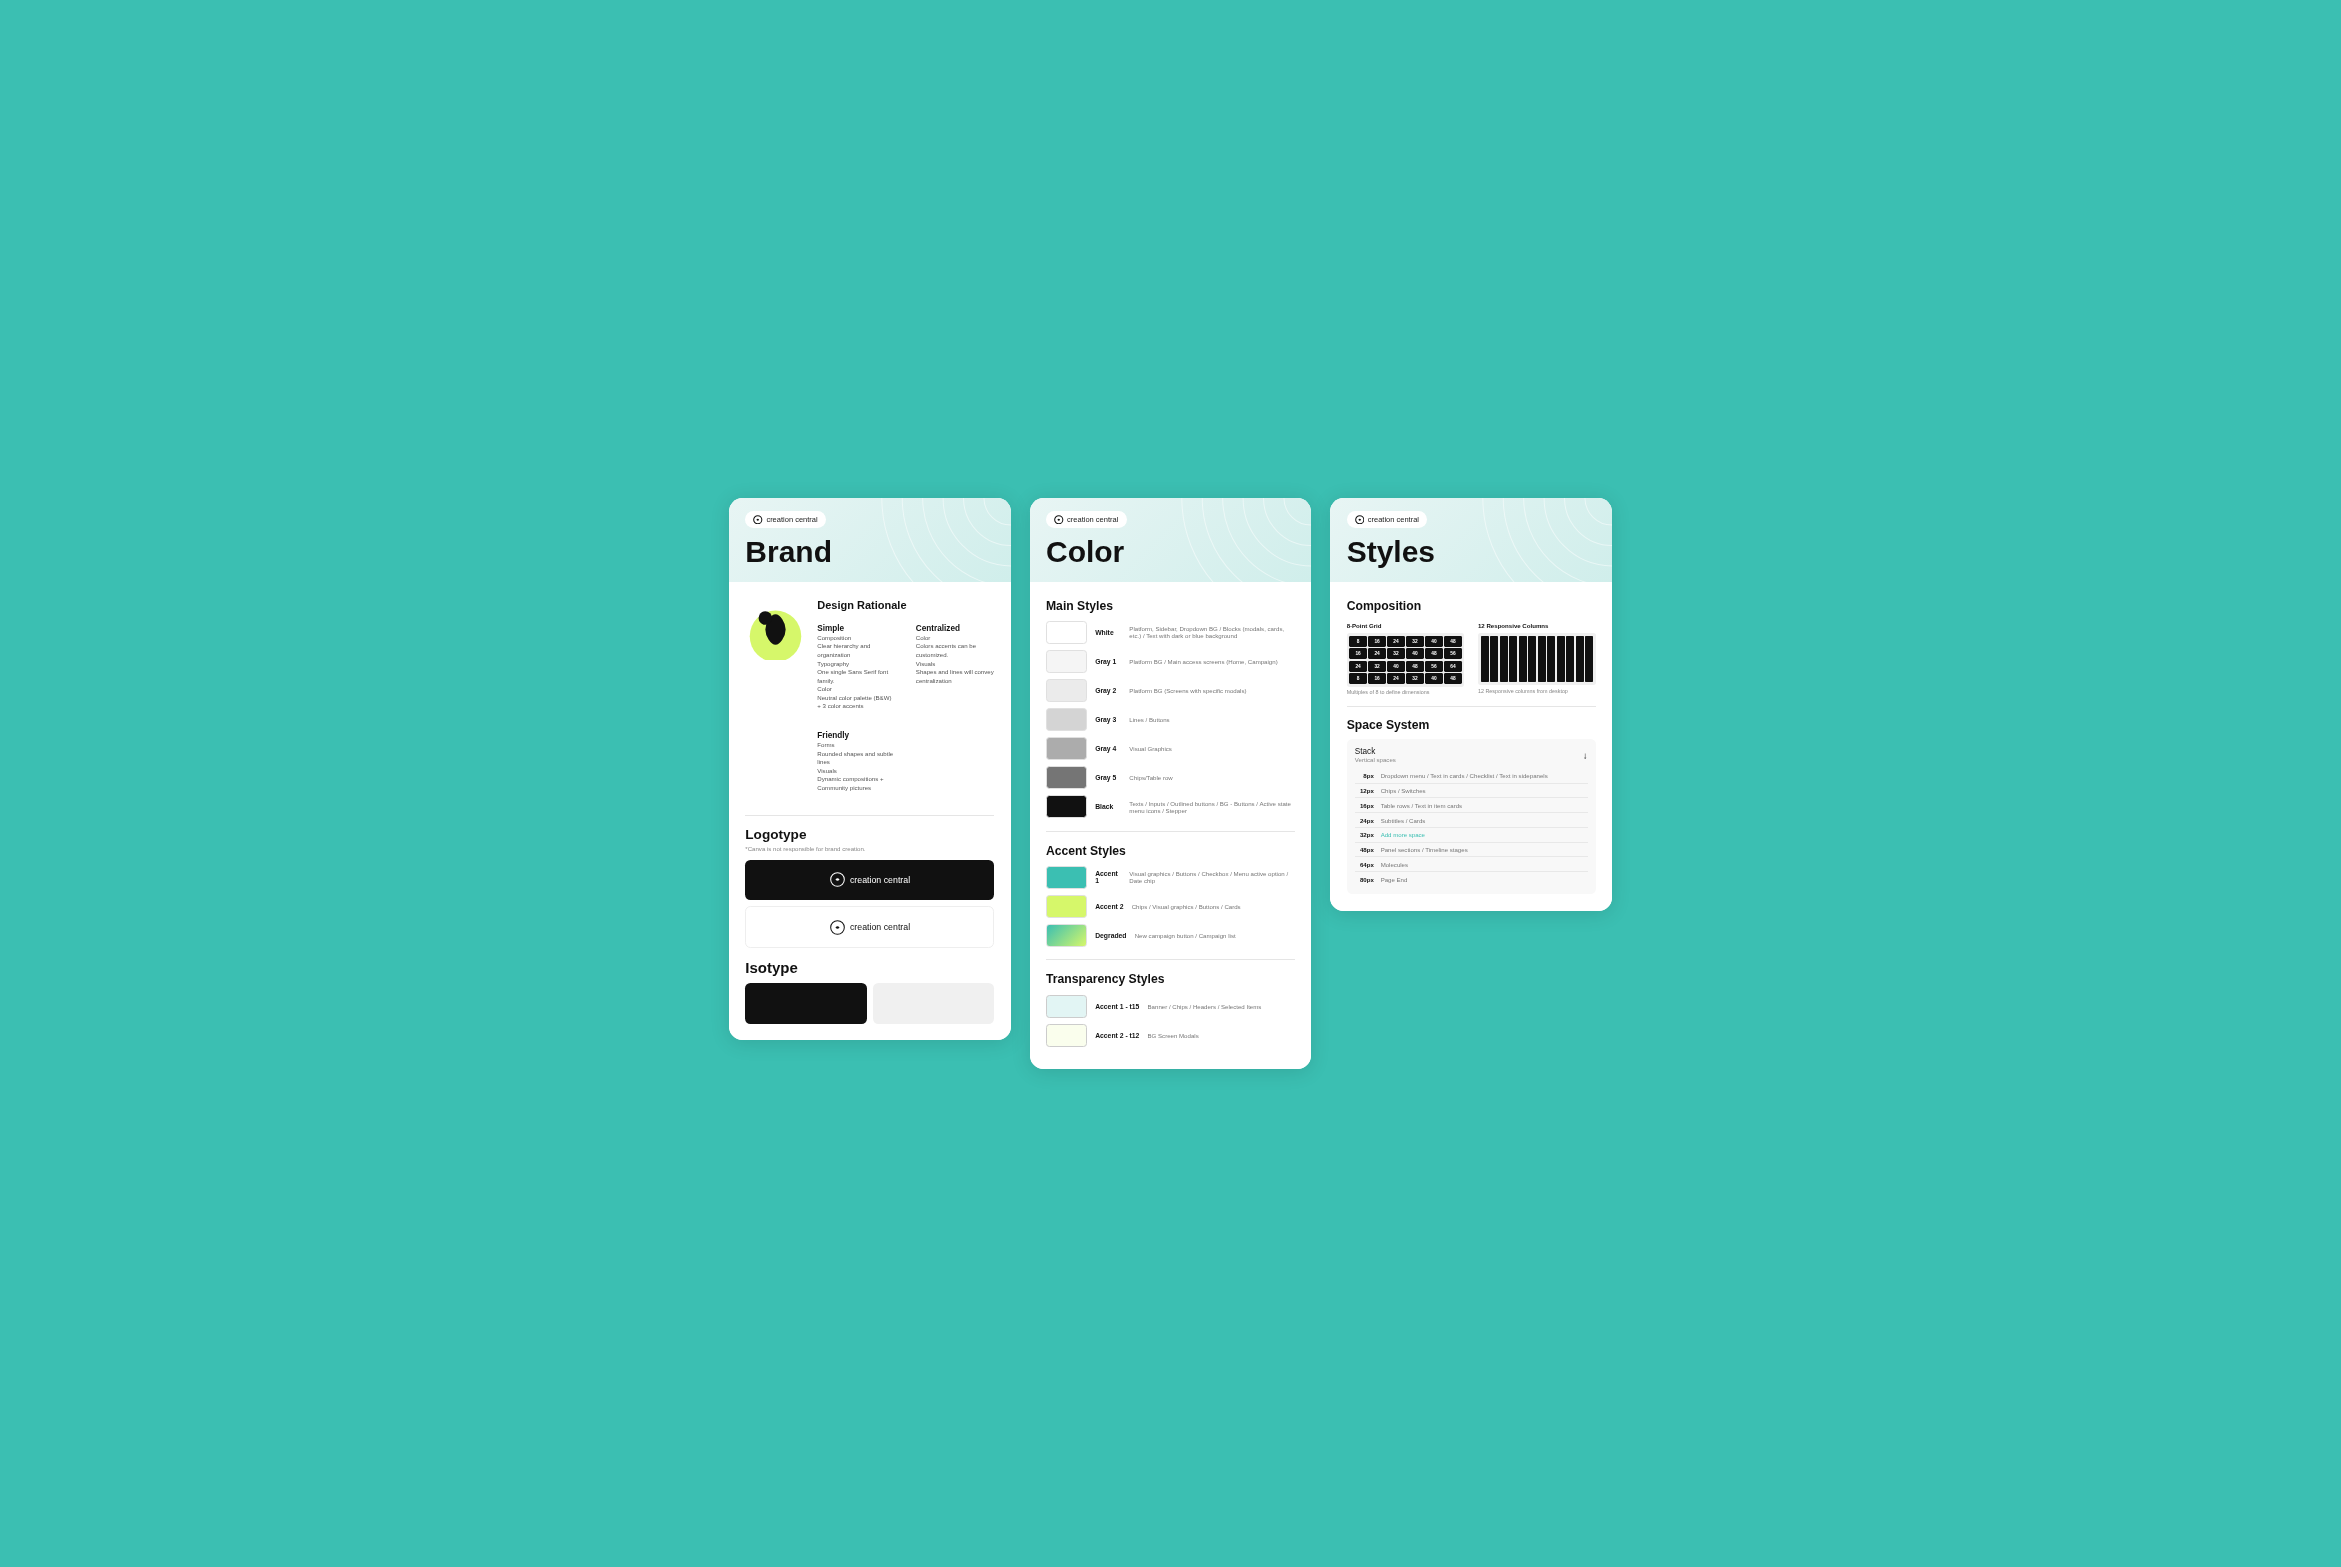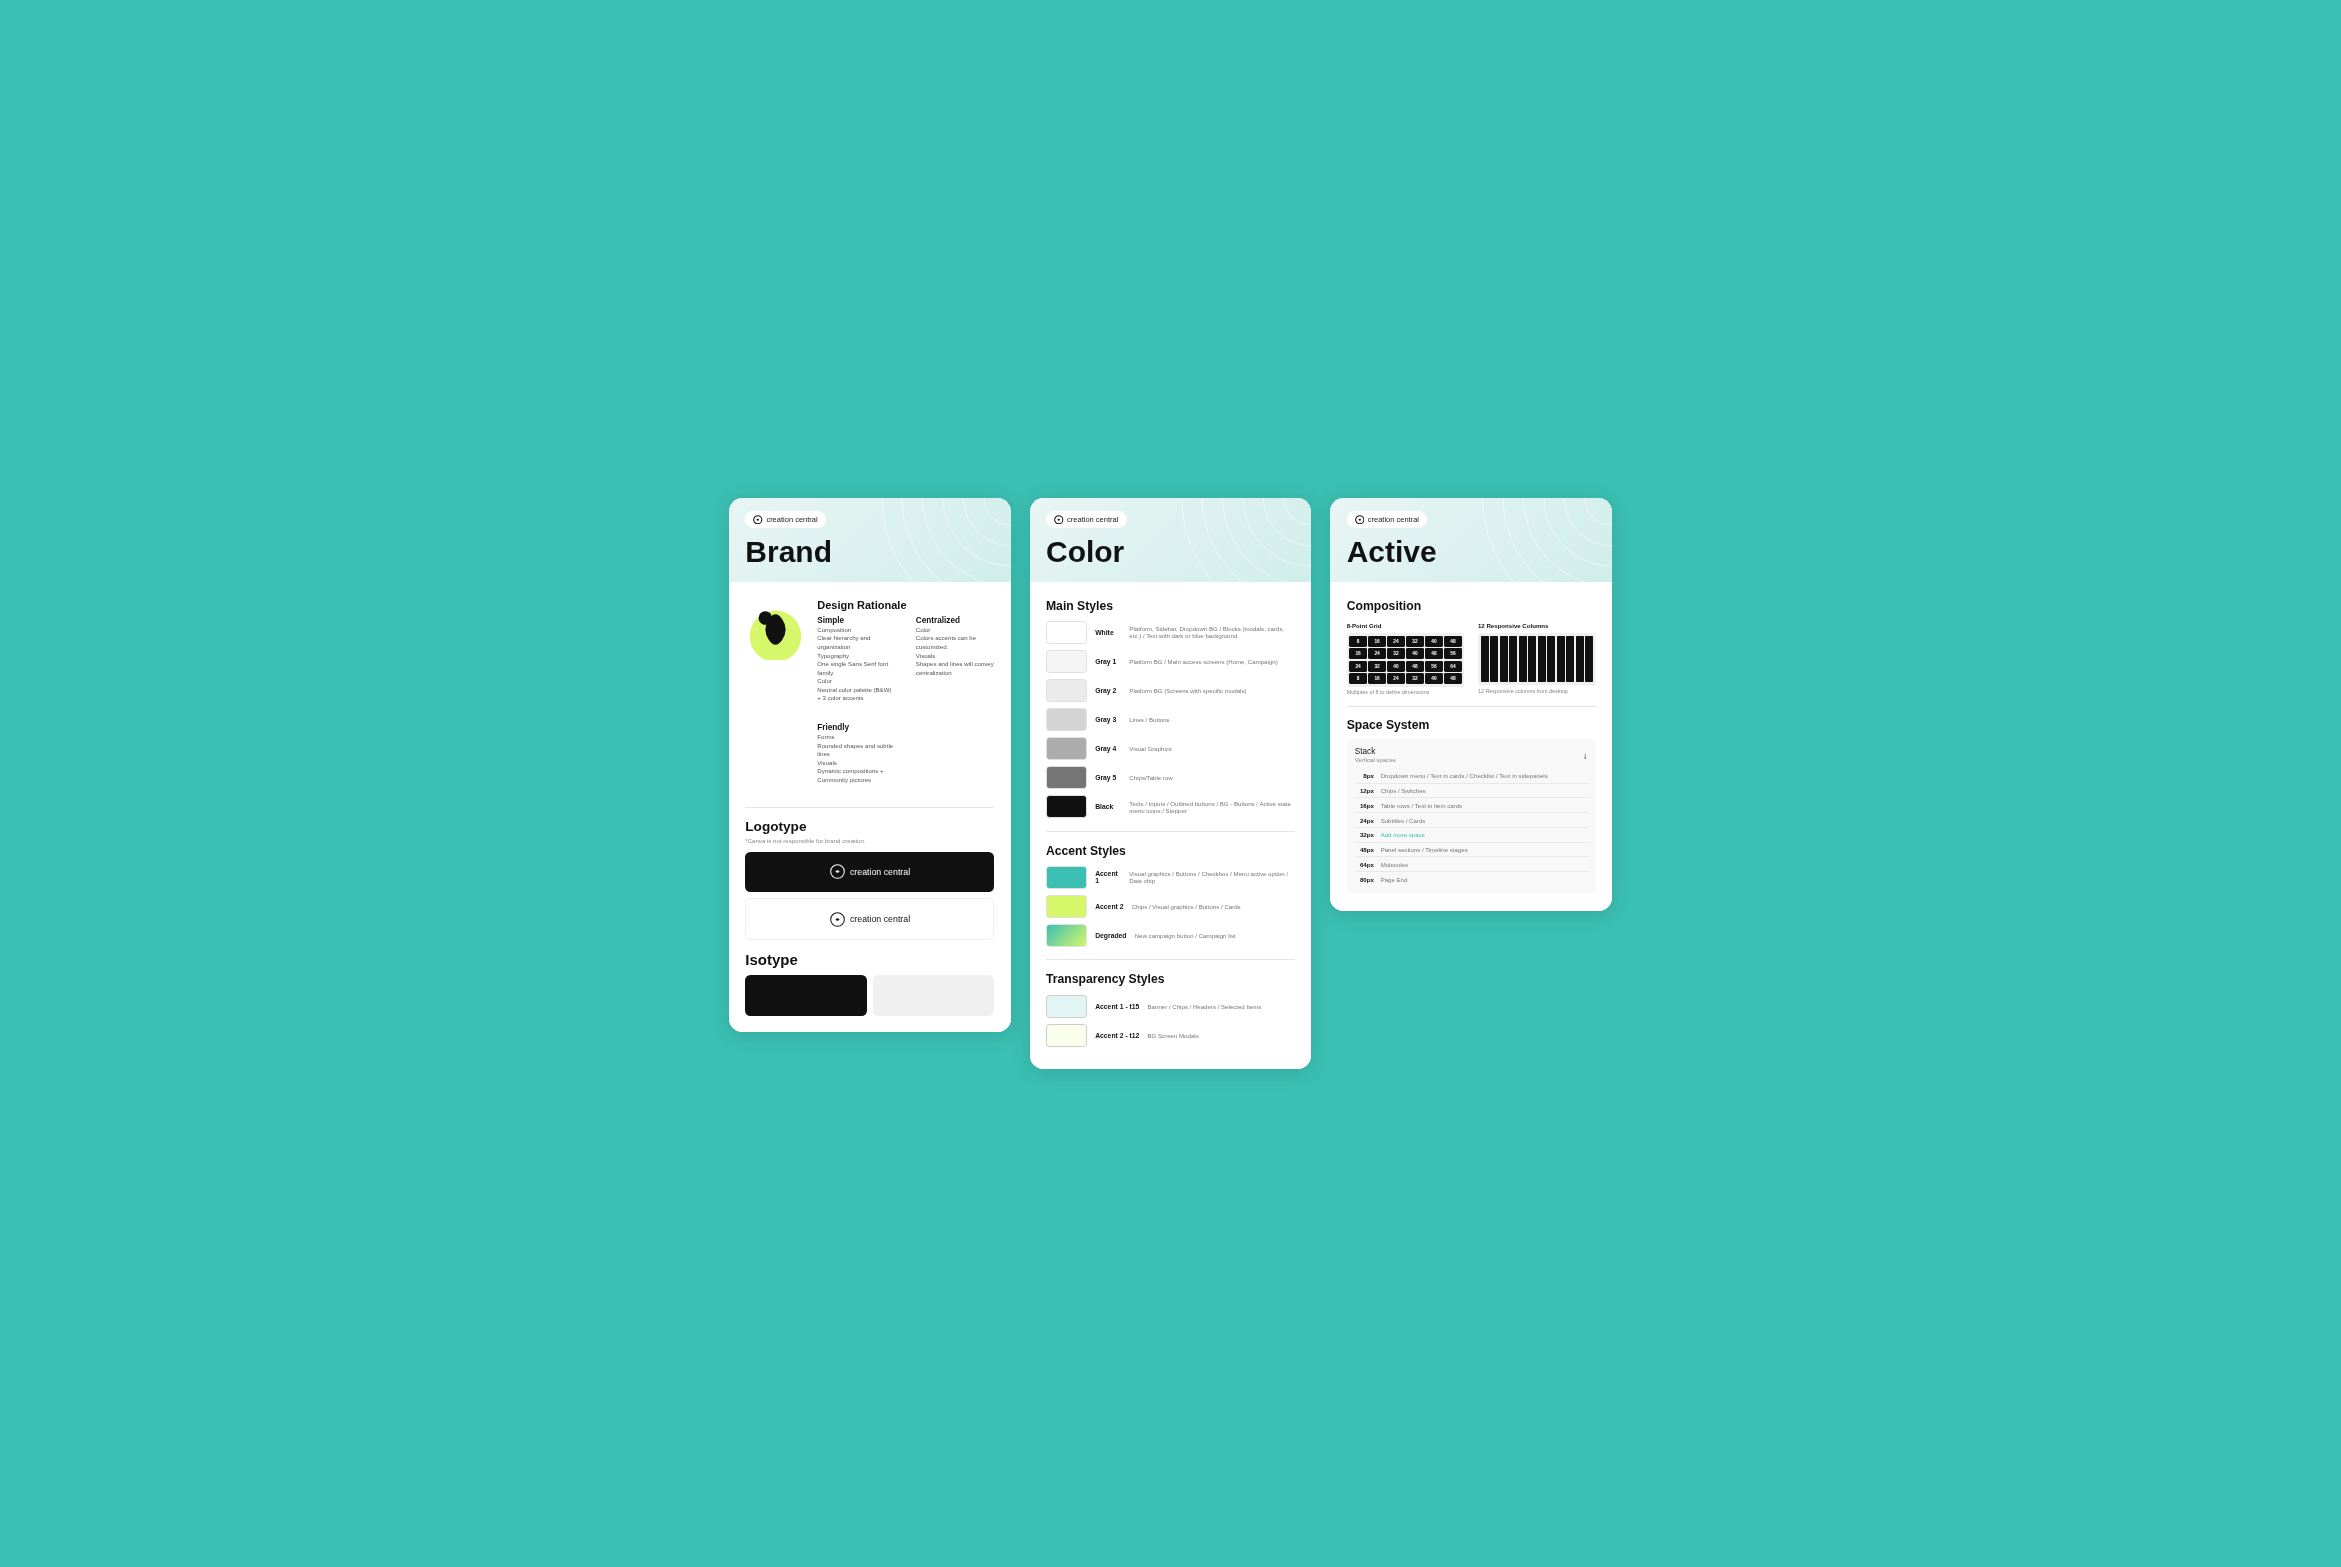--- a/index.html
+++ b/index.html
@@ -527,7 +527,7 @@
         </svg>
         <span>creation central</span>
       </div>
-      <div class="panel-title">Active</div>
+      <div class="panel-title">Styles</div>
     </div>
 
     <div class="panel-body">

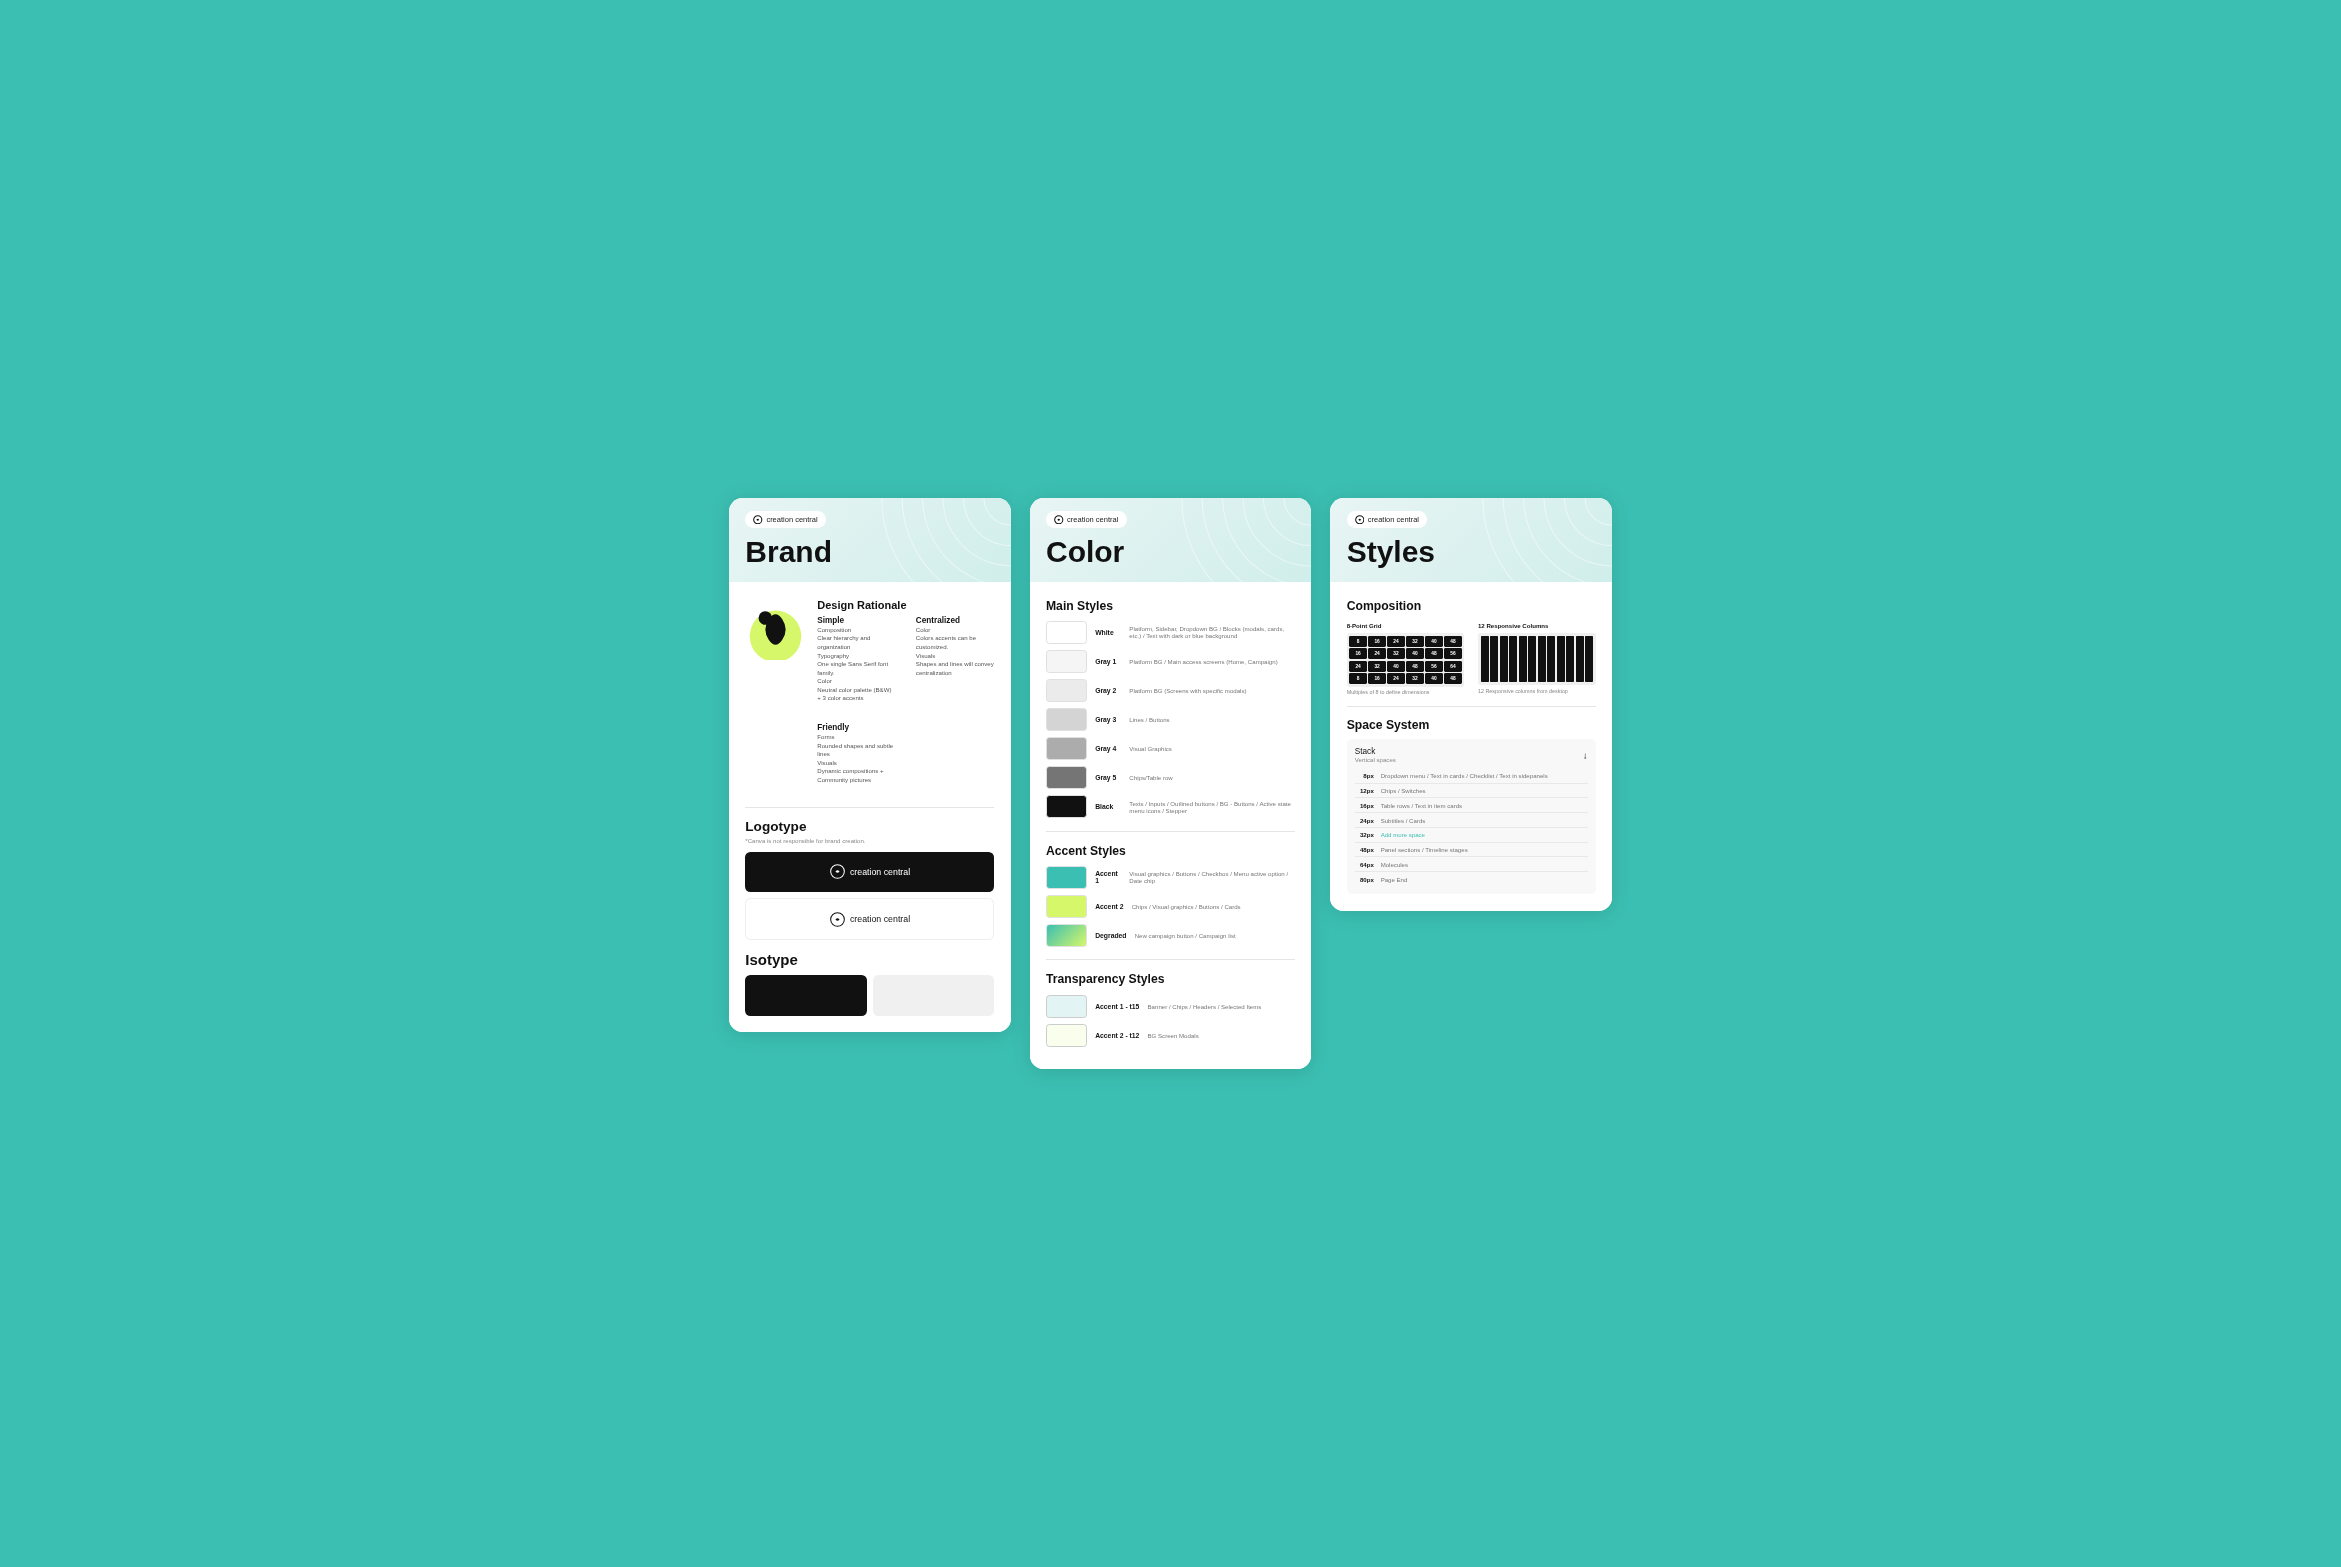--- a/index.html
+++ b/index.html
@@ -363,7 +363,7 @@
           </svg>
         </div>
         <div class="dr-content">
-          <div style="font-size:11px;font-weight:800;color:#111;margin-bottom:5px;">Design Rationale</div>
+          <div style="font-size:11px;font-weight:800;color:#111;margin-bottom:13px;">Design Rationale</div>
           <div class="two-col-grid">
             <div>
               <div class="dr-item-title">Simple</div>

